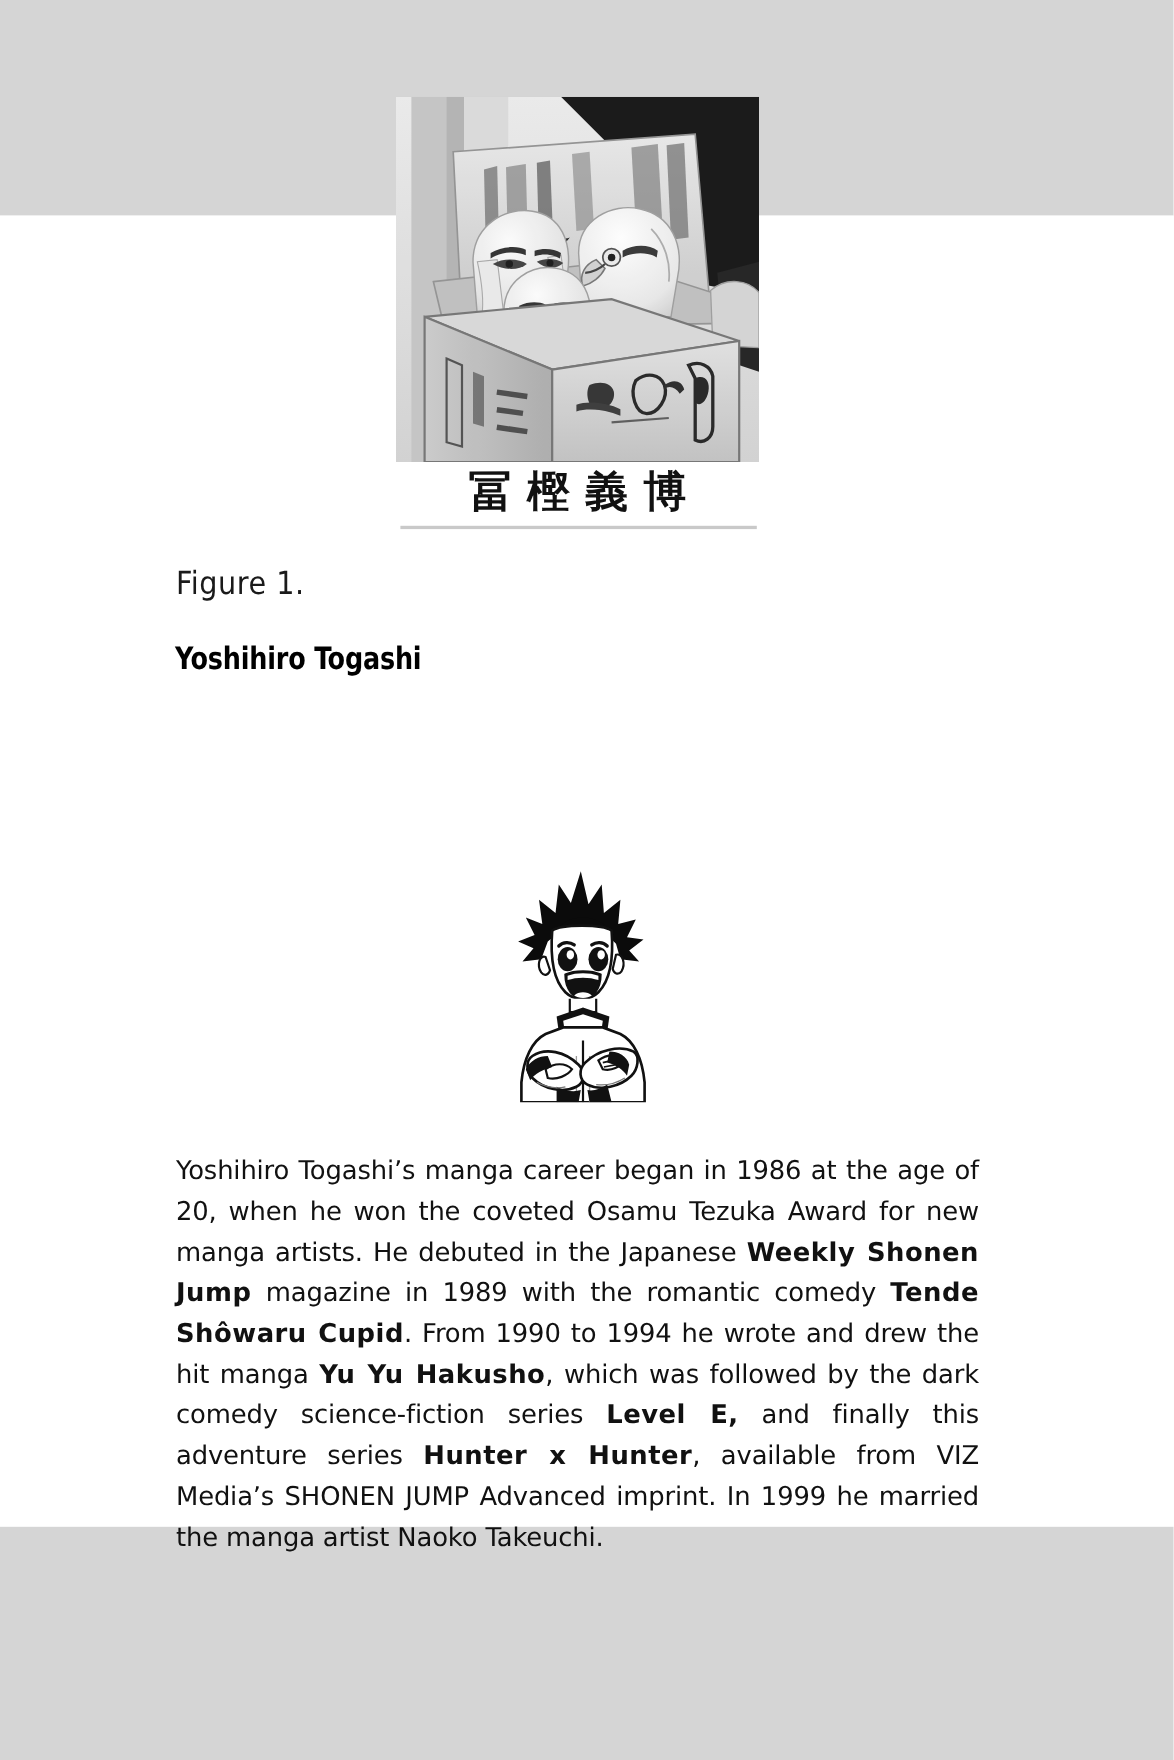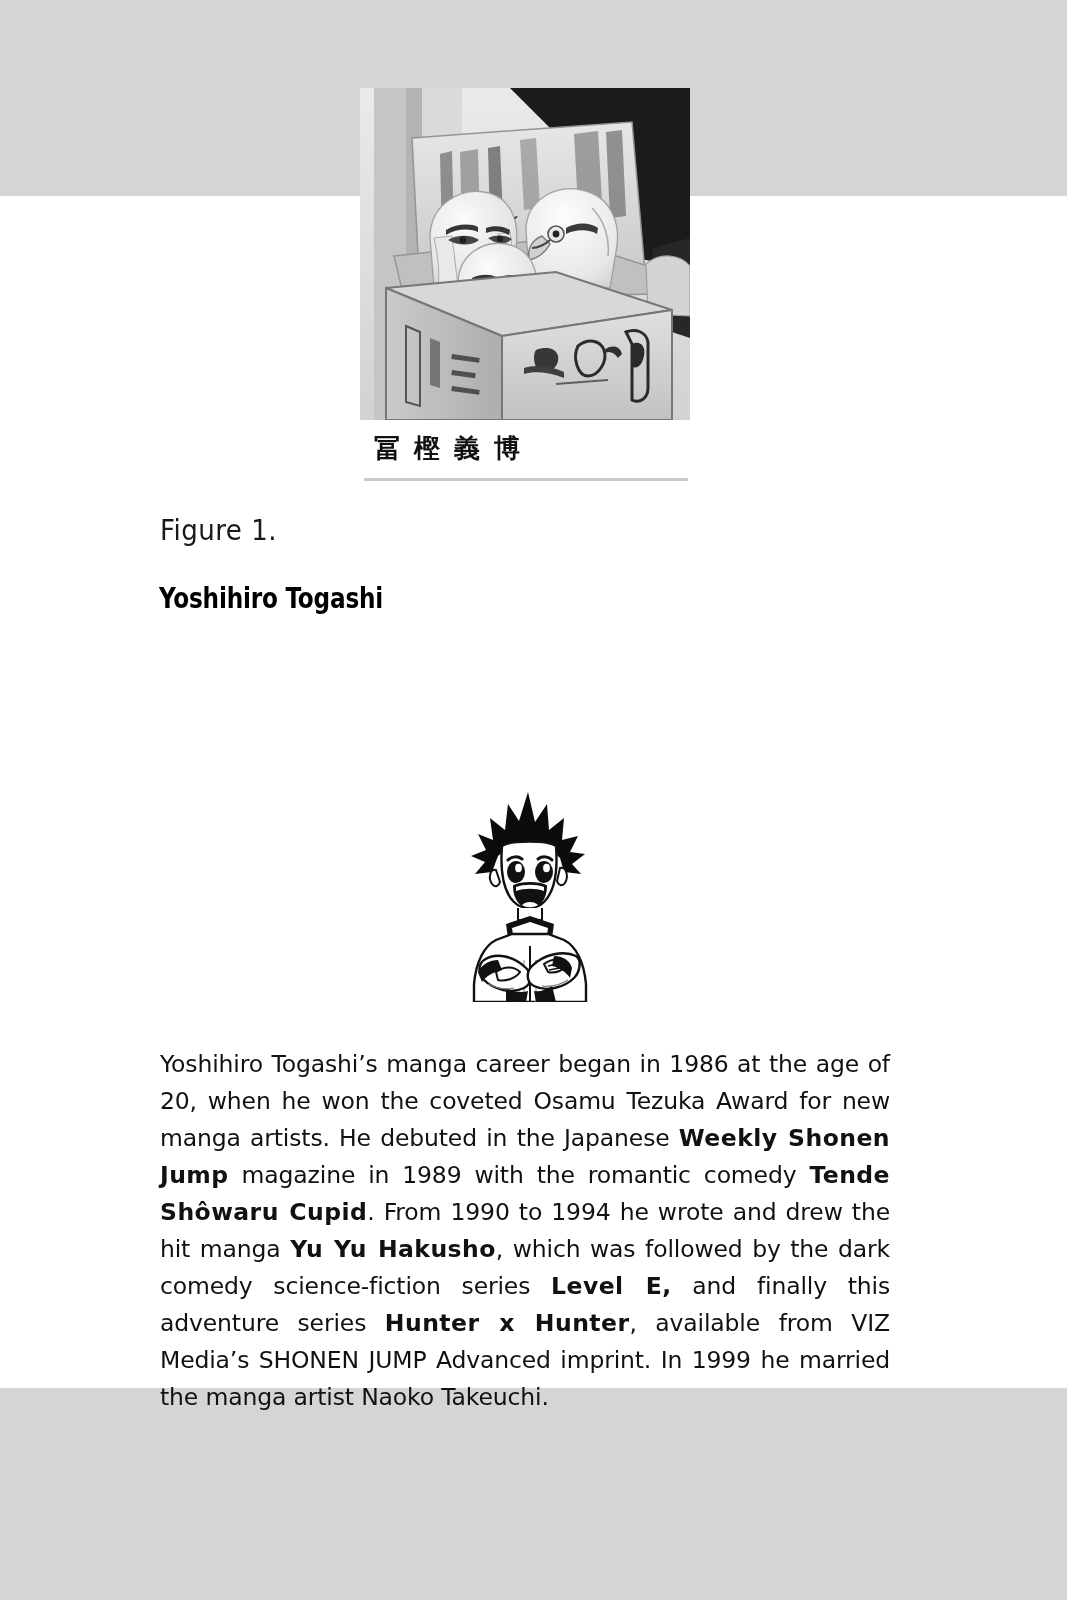--- a/index.html
+++ b/index.html
@@ -53,9 +53,9 @@
     left: 360px;
     top: 424px;
     width: 330px;
-    text-align: left;
+    text-align: center;
     font-family: "DejaVu Sans", sans-serif;
-    font-size: 26px;
+    font-size: 39px;
     font-weight: 700;
     letter-spacing: 14px;
     text-indent: 14px;

